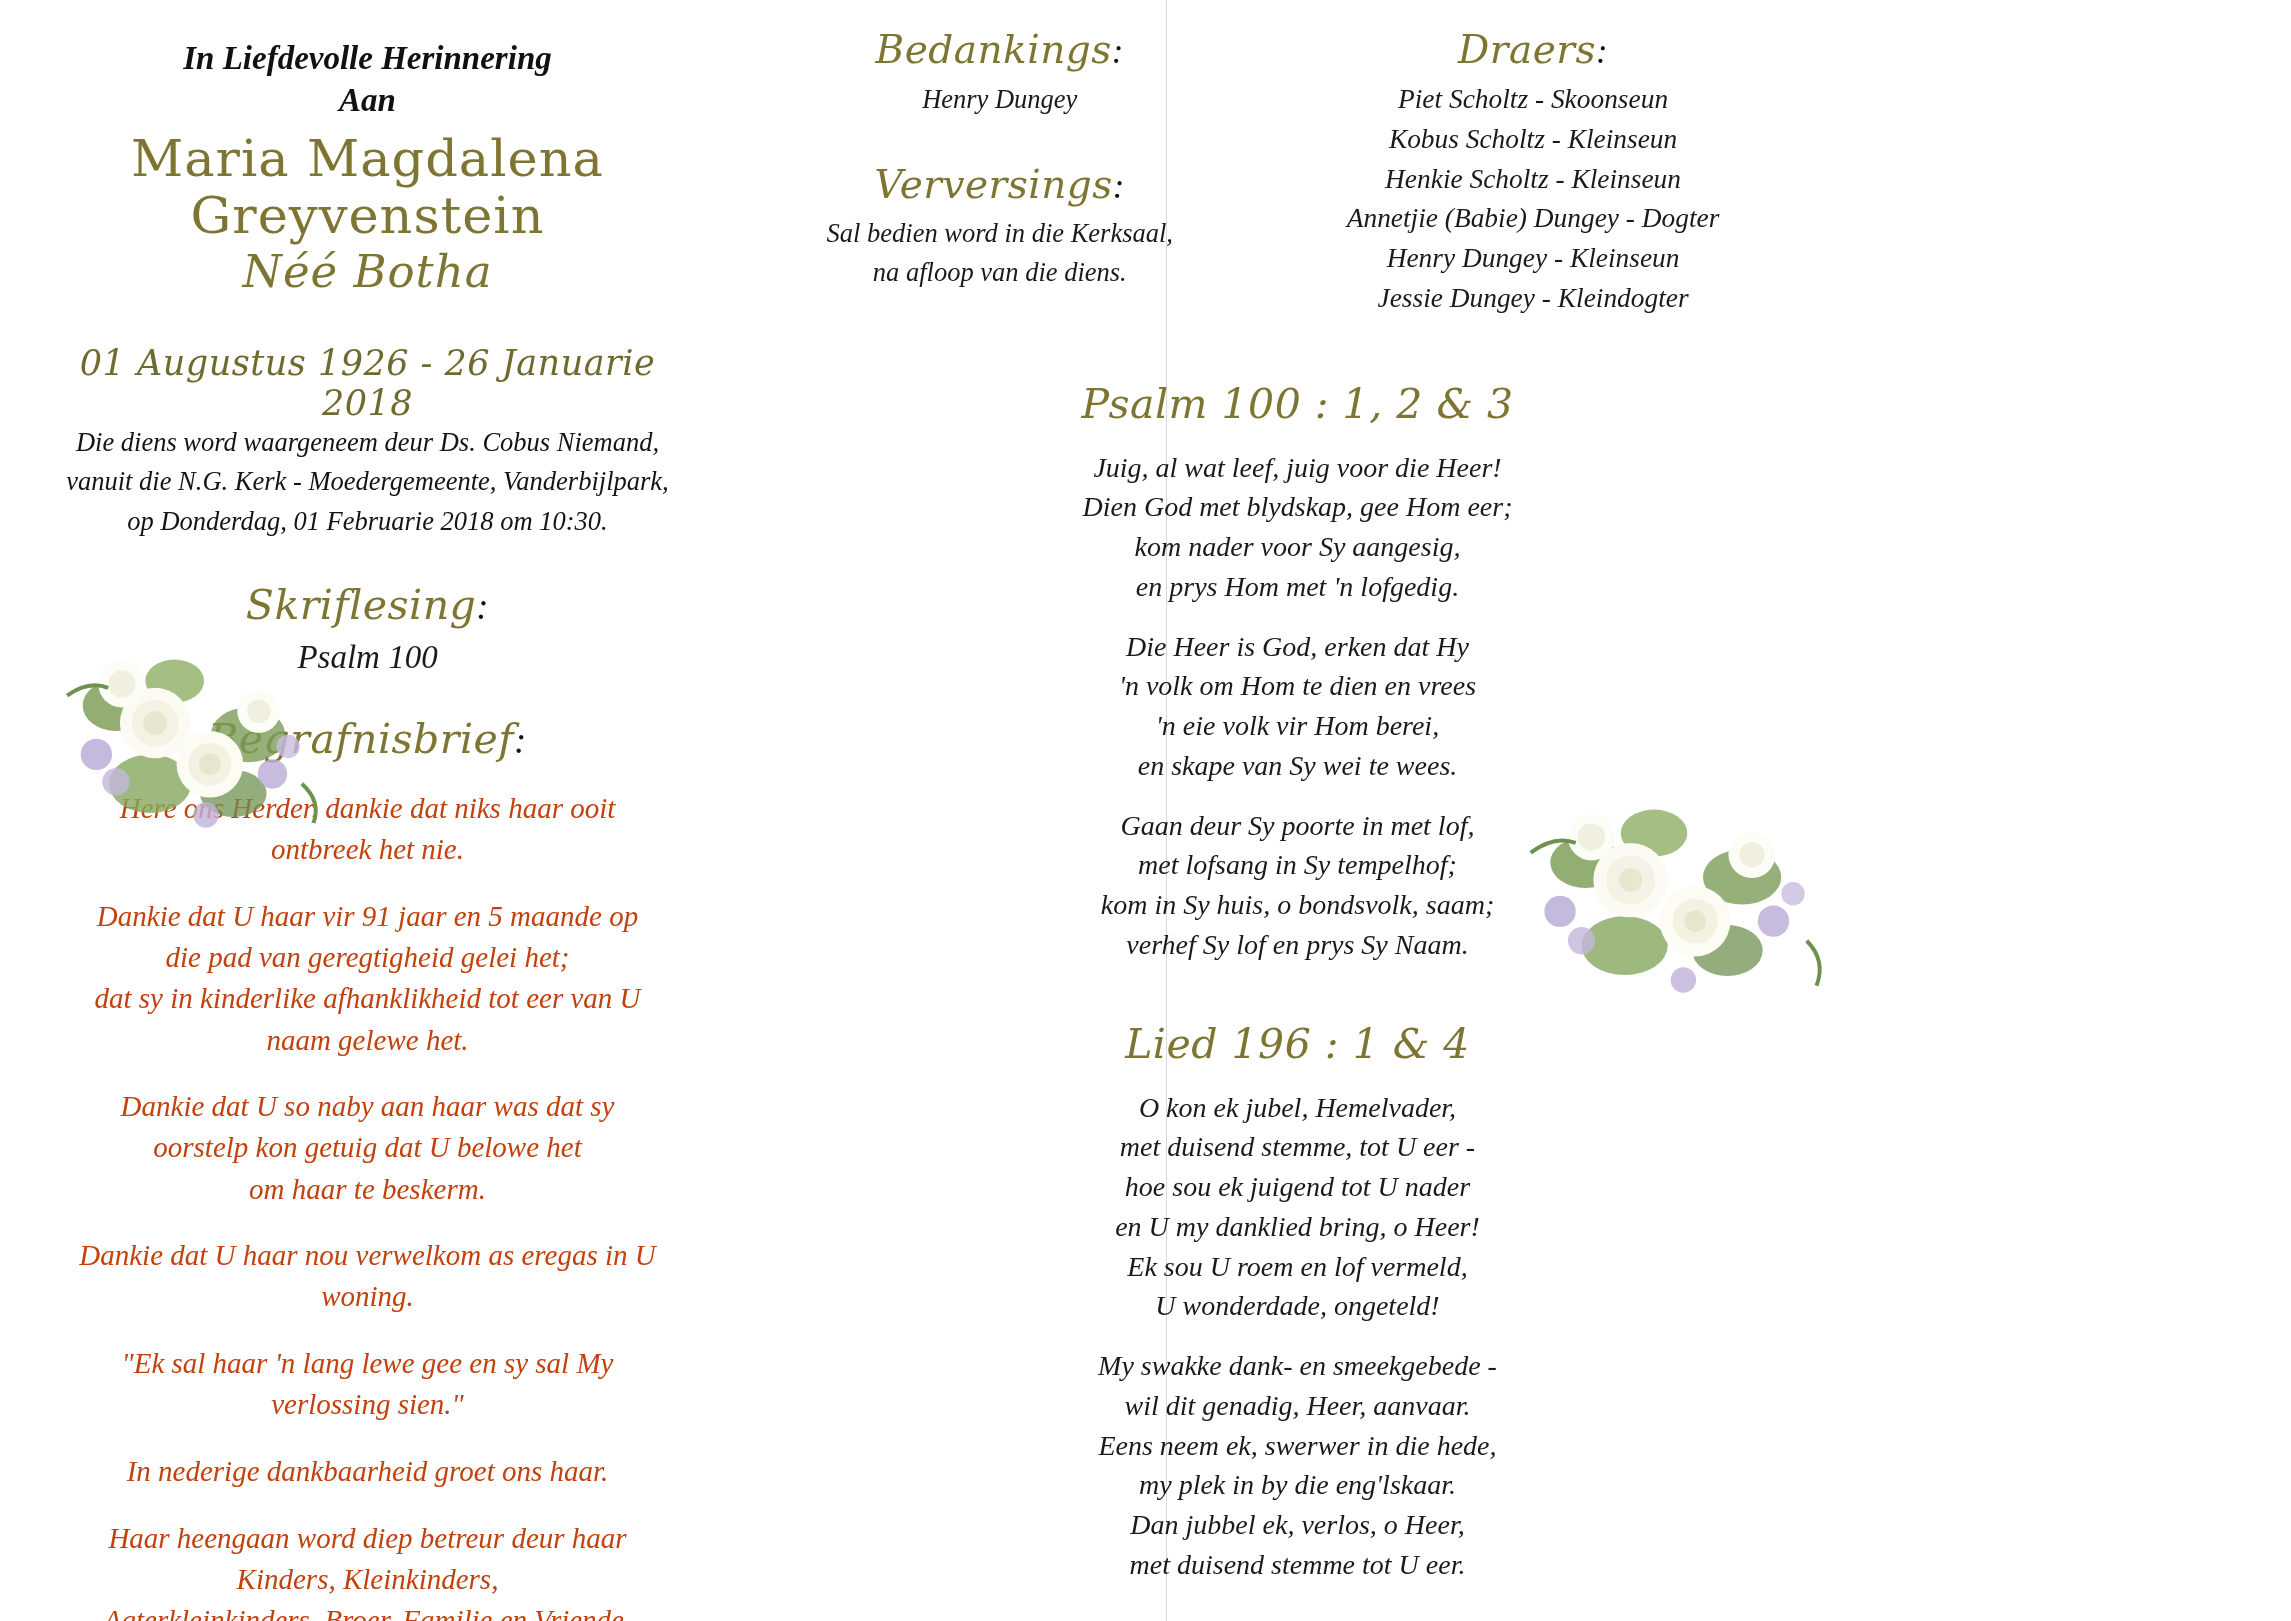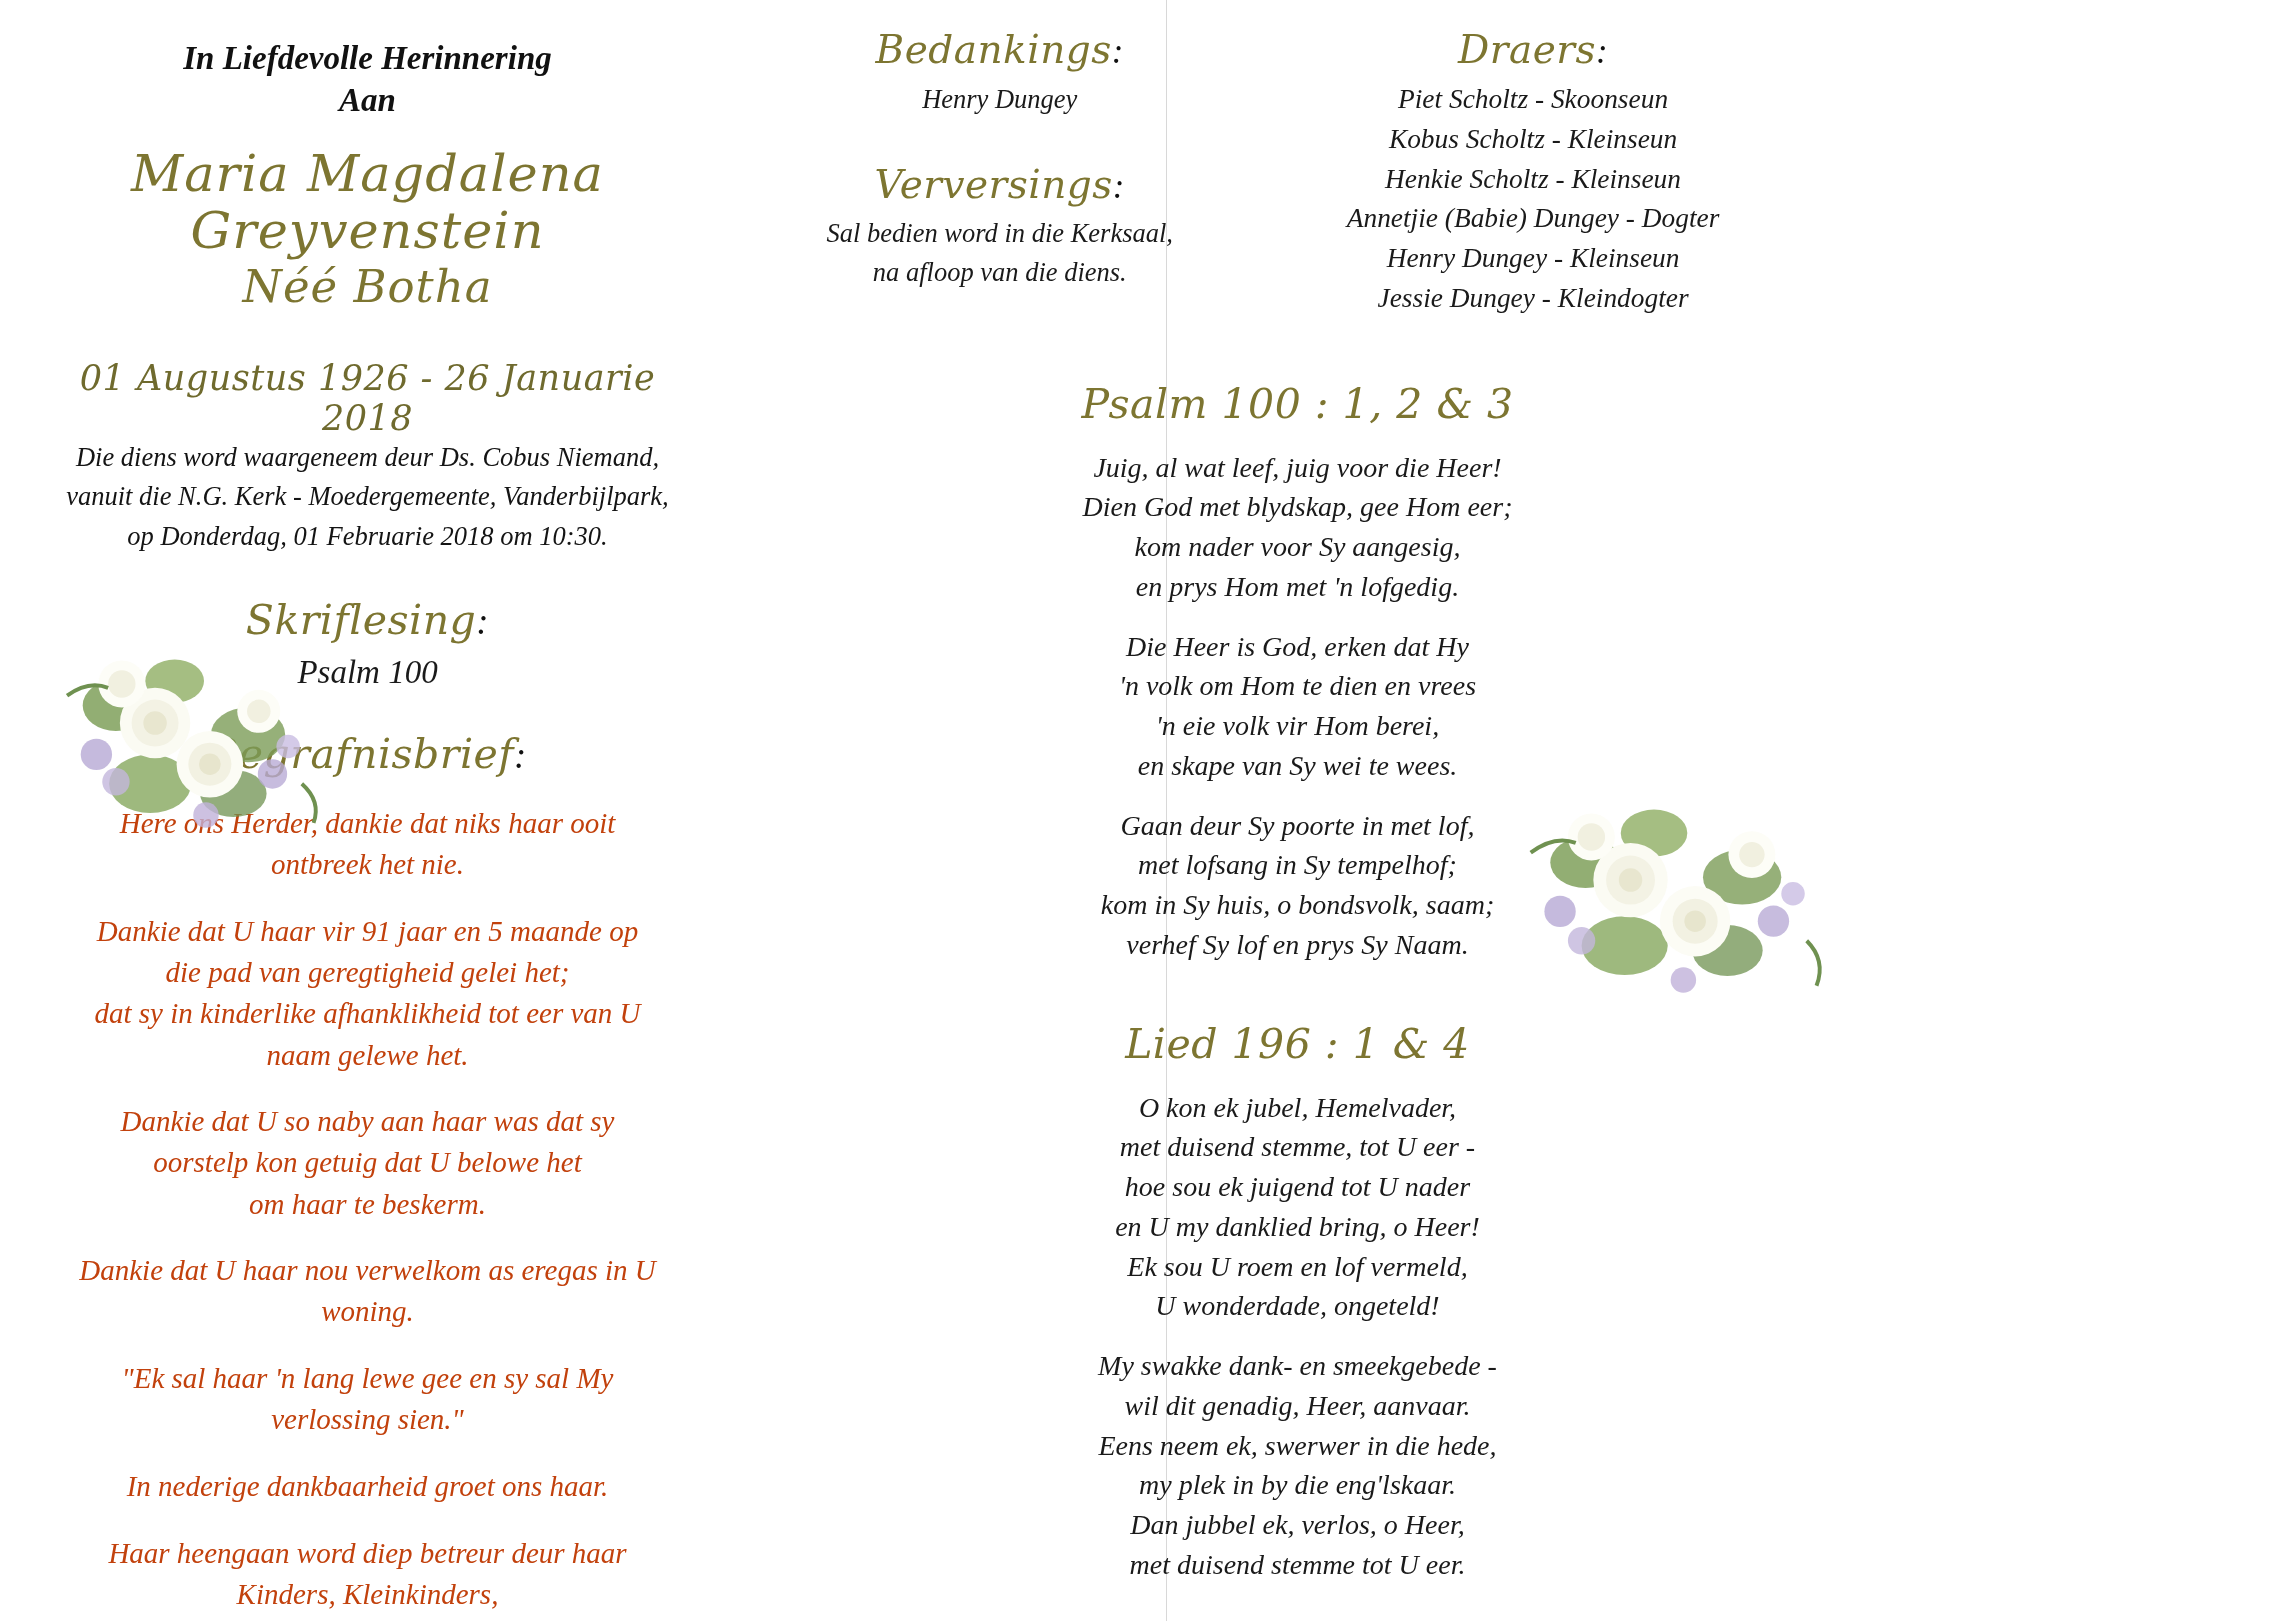--- a/index.html
+++ b/index.html
@@ -57,10 +57,9 @@
   .deceased-name {
     text-align: center;
     font-family: "DejaVu Serif", serif;
-    font-style: italic;
     font-size: 51px;
     color: #7d7531;
-    margin-top: 23px;
+    margin-top: 8px;
     line-height: 1.12;
     letter-spacing: 1px;
   }

